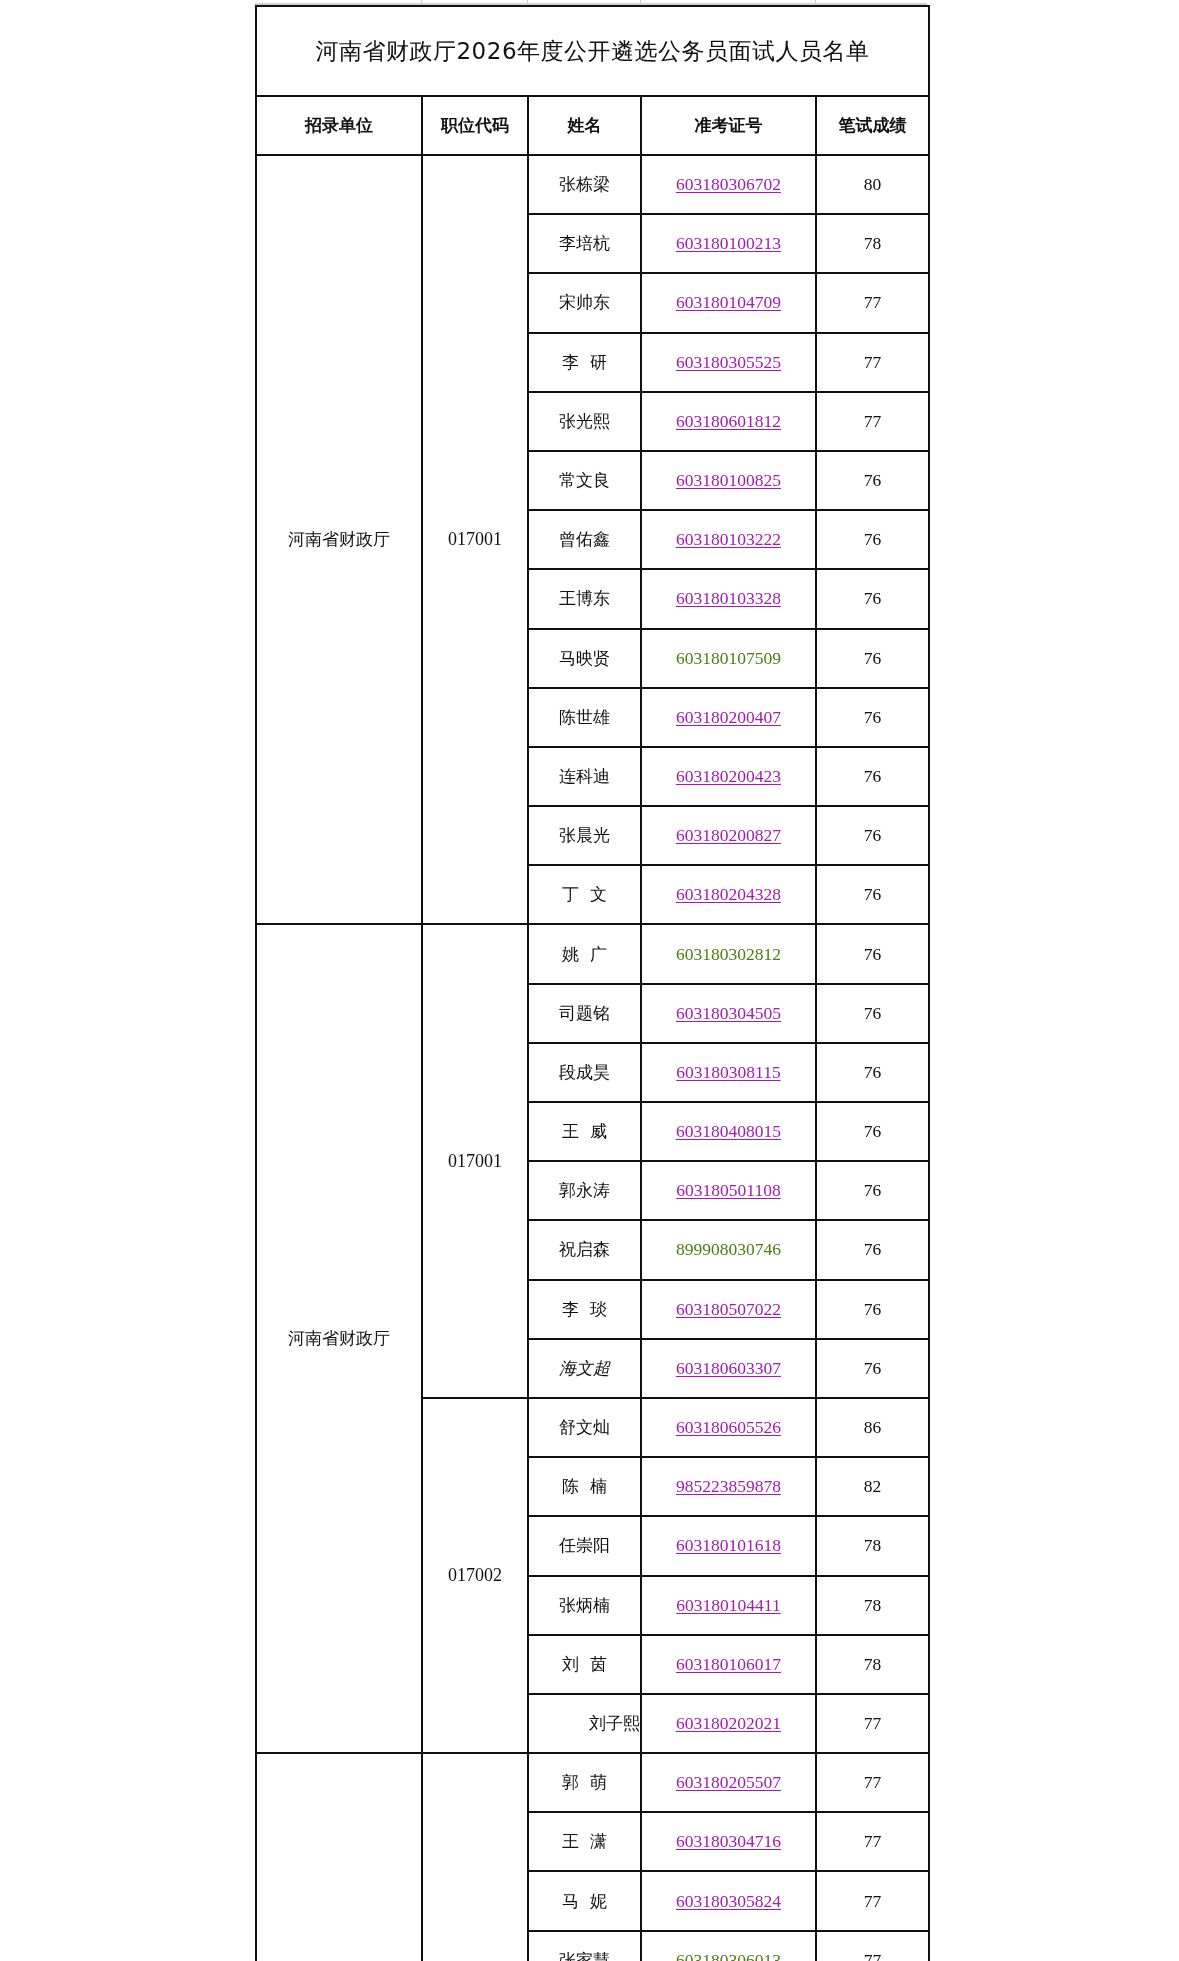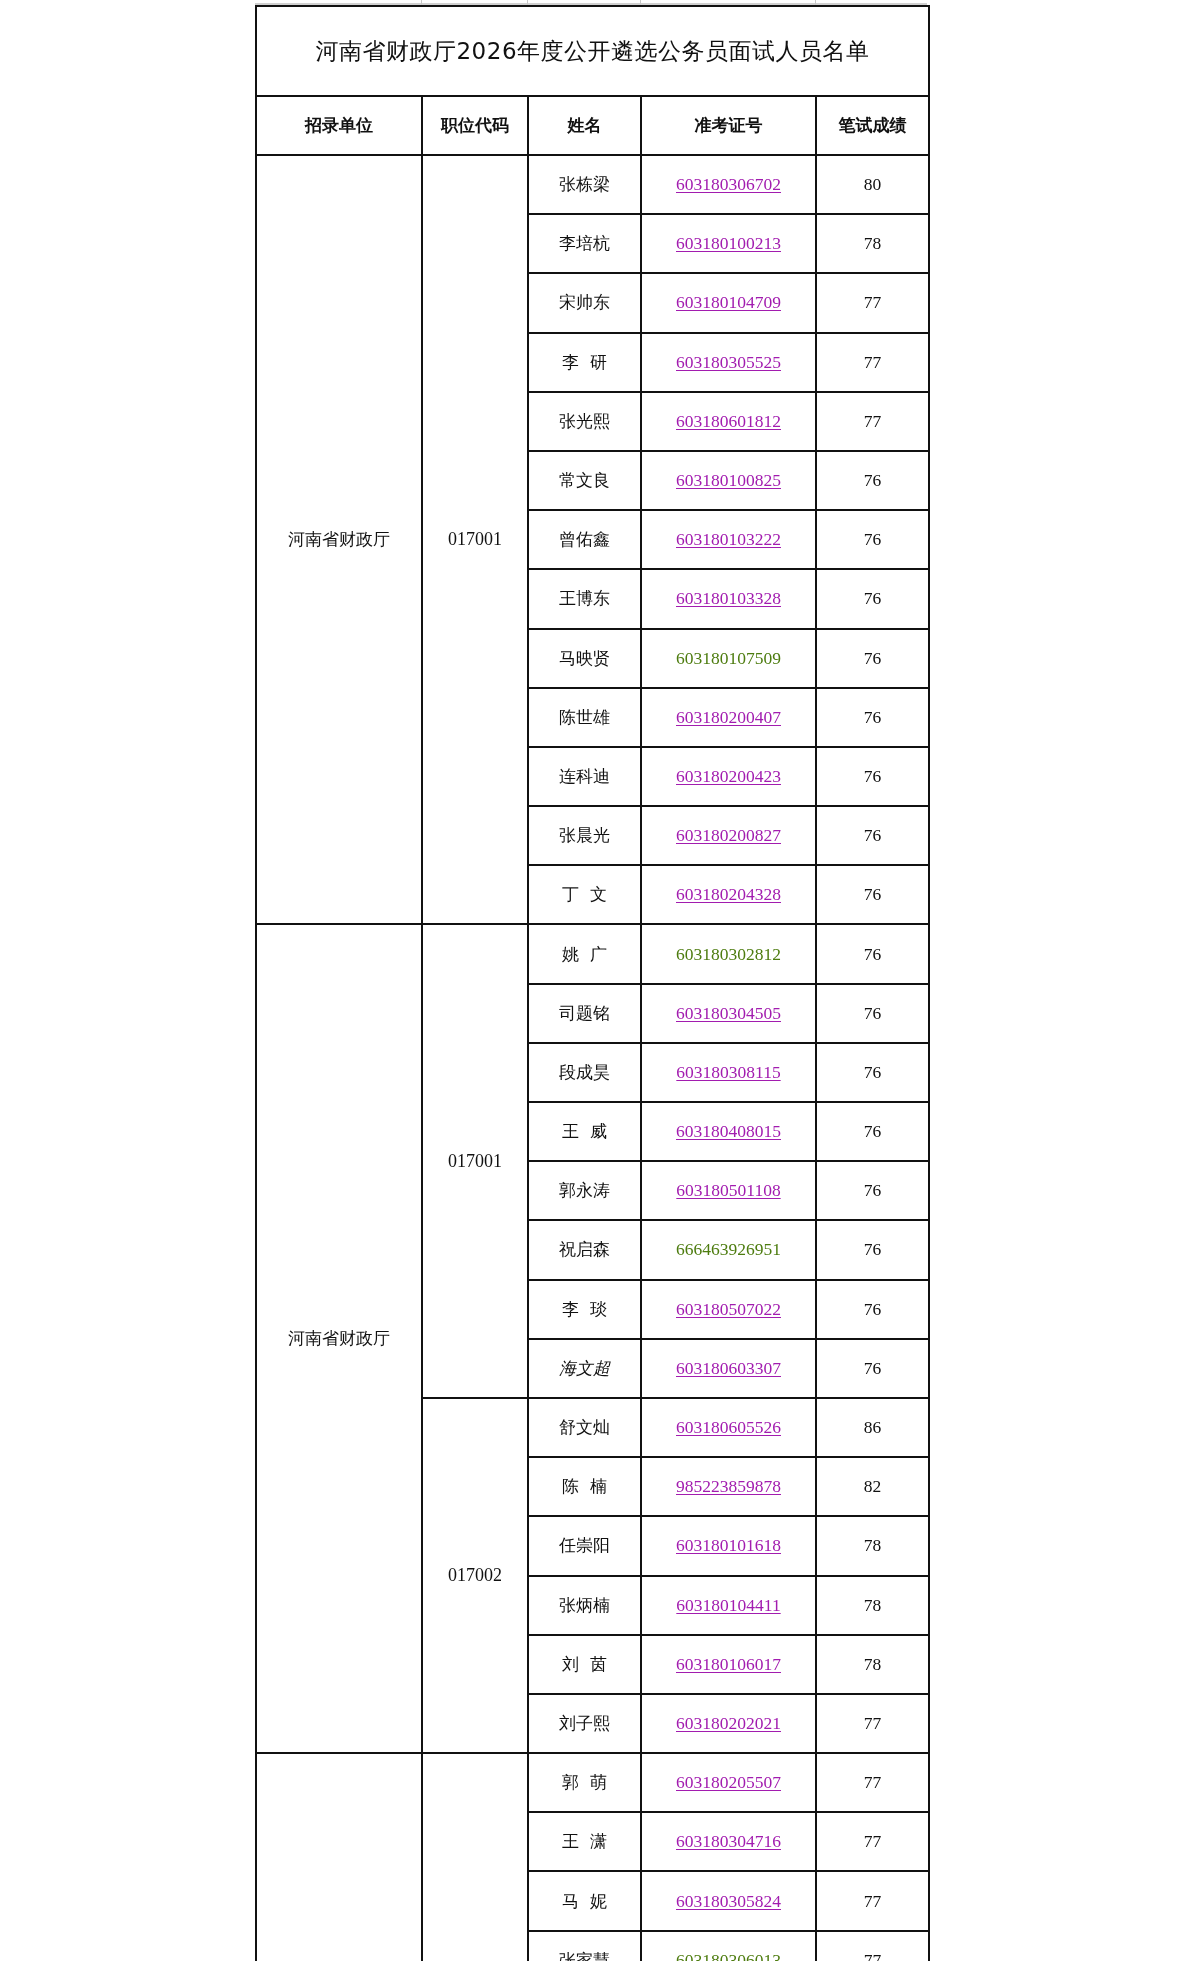--- a/index.html
+++ b/index.html
@@ -151,7 +151,7 @@
       </tr>
       <tr class="row">
         <td class="name" style="white-space: pre;">祝启森</td>
-        <td class="id"><span class="plain">666463926951</span></td>
+        <td class="id"><span class="plain">899908030746</span></td>
         <td class="score">76</td>
       </tr>
       <tr class="row">

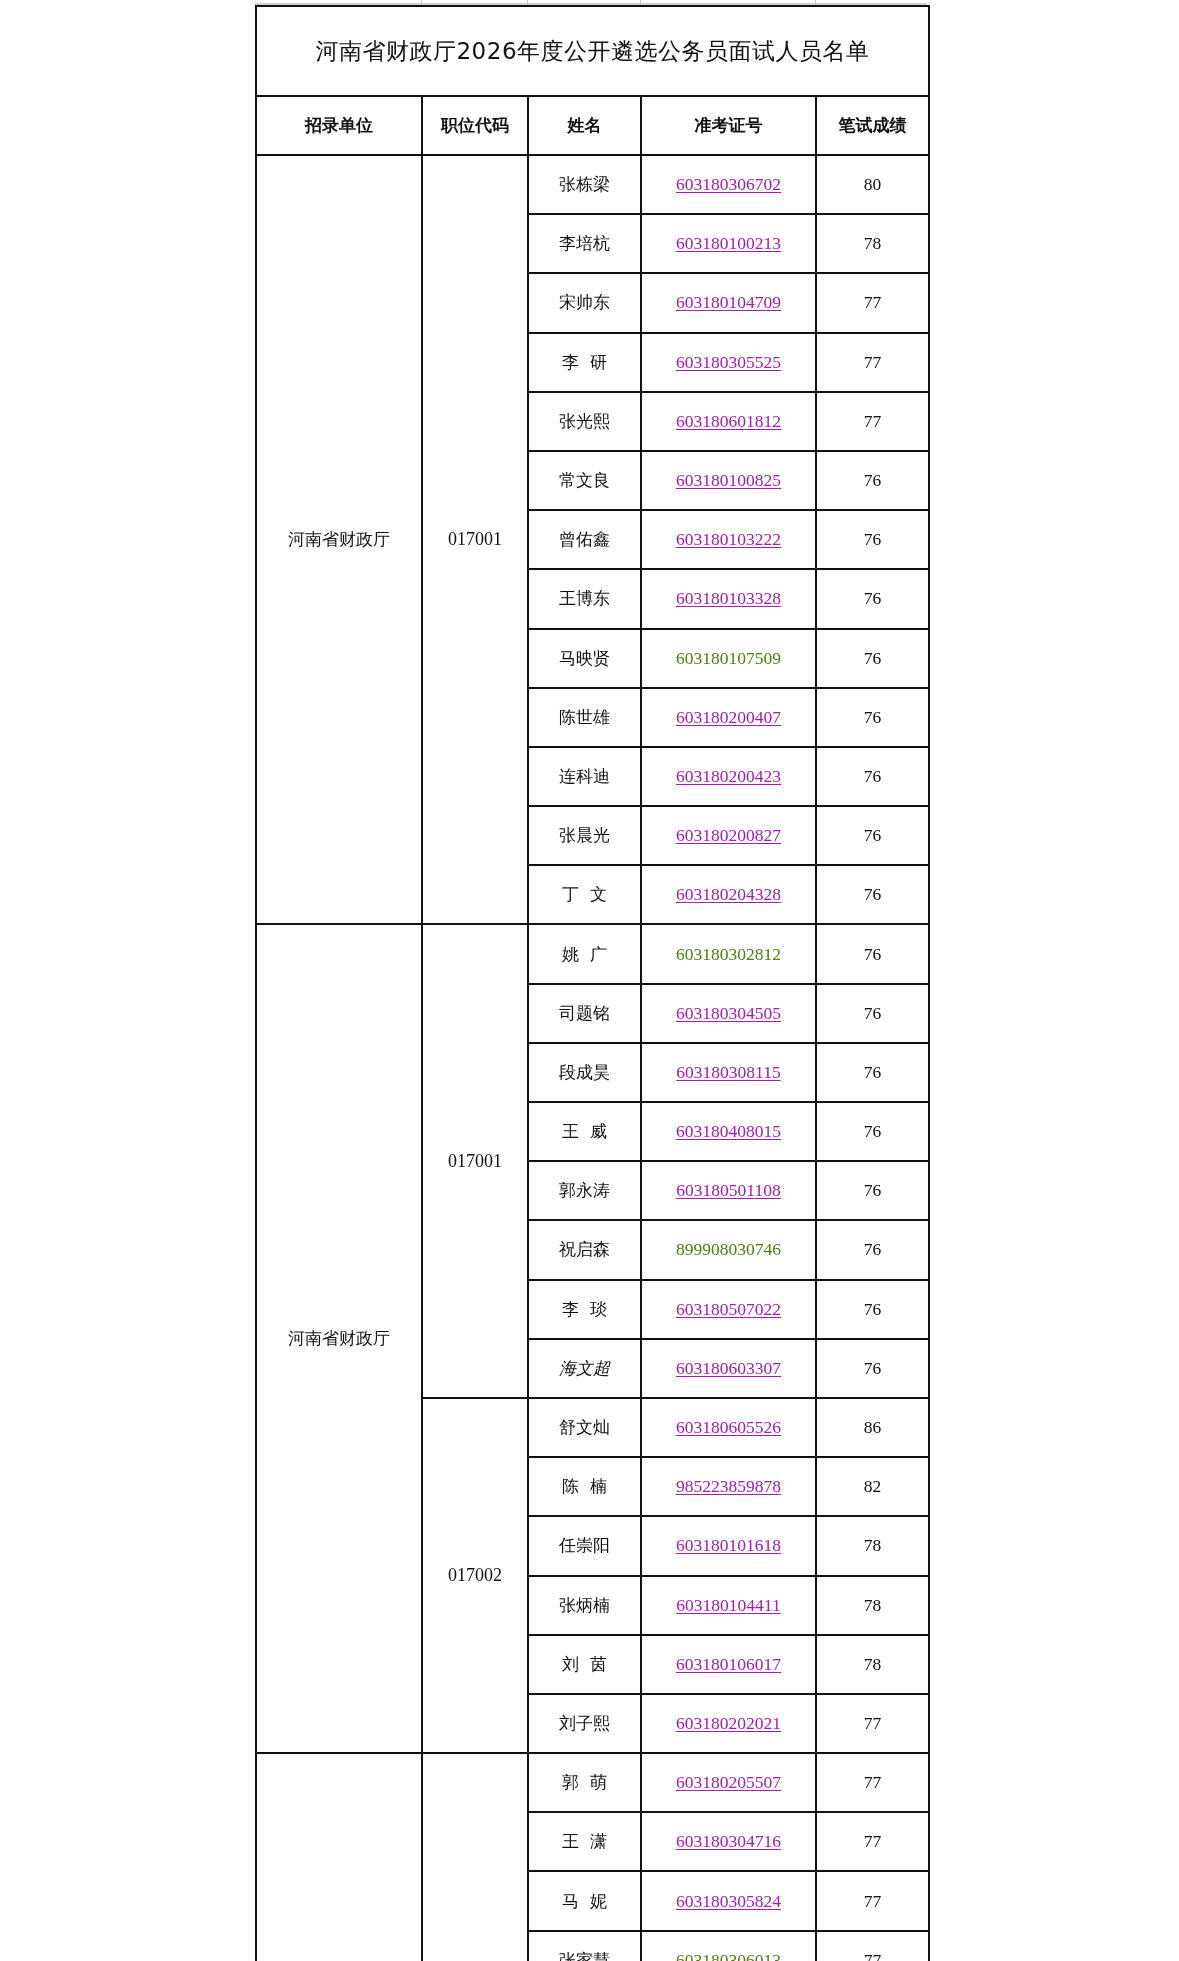--- a/index.html
+++ b/index.html
@@ -191,7 +191,7 @@
         <td class="score">78</td>
       </tr>
       <tr class="row">
-        <td class="name" style="white-space: pre;">刘子熙</td>
+        <td class="name" style="white-space: pre; text-align: right;">刘子熙</td>
         <td class="id"><a>603180202021</a></td>
         <td class="score">77</td>
       </tr>

